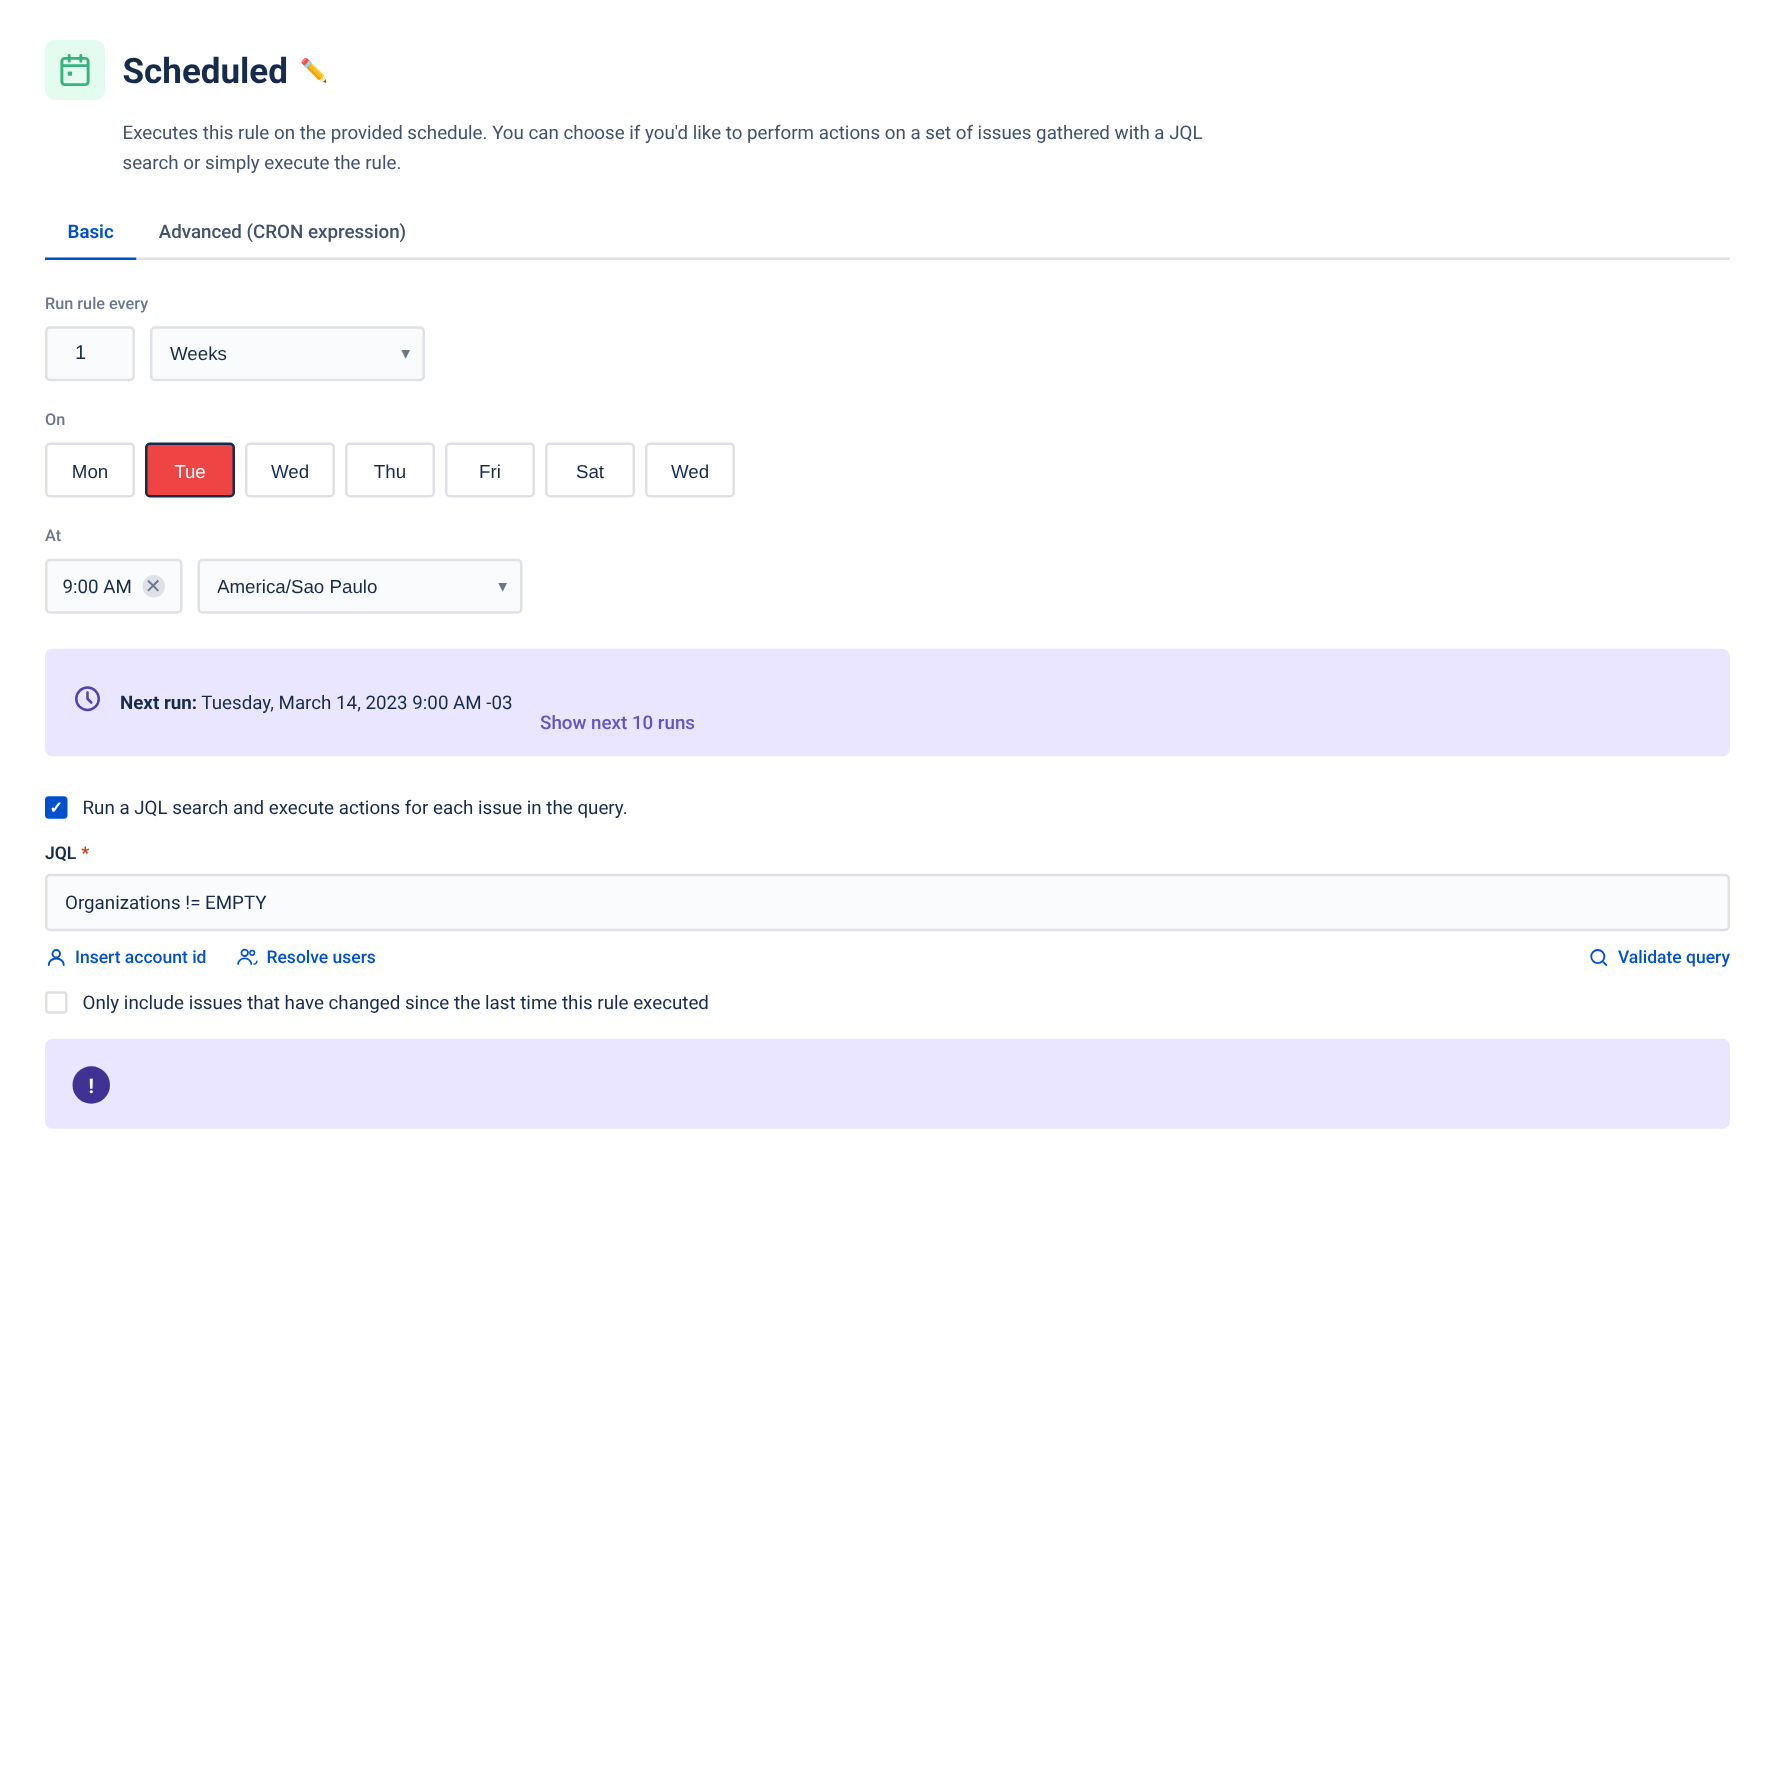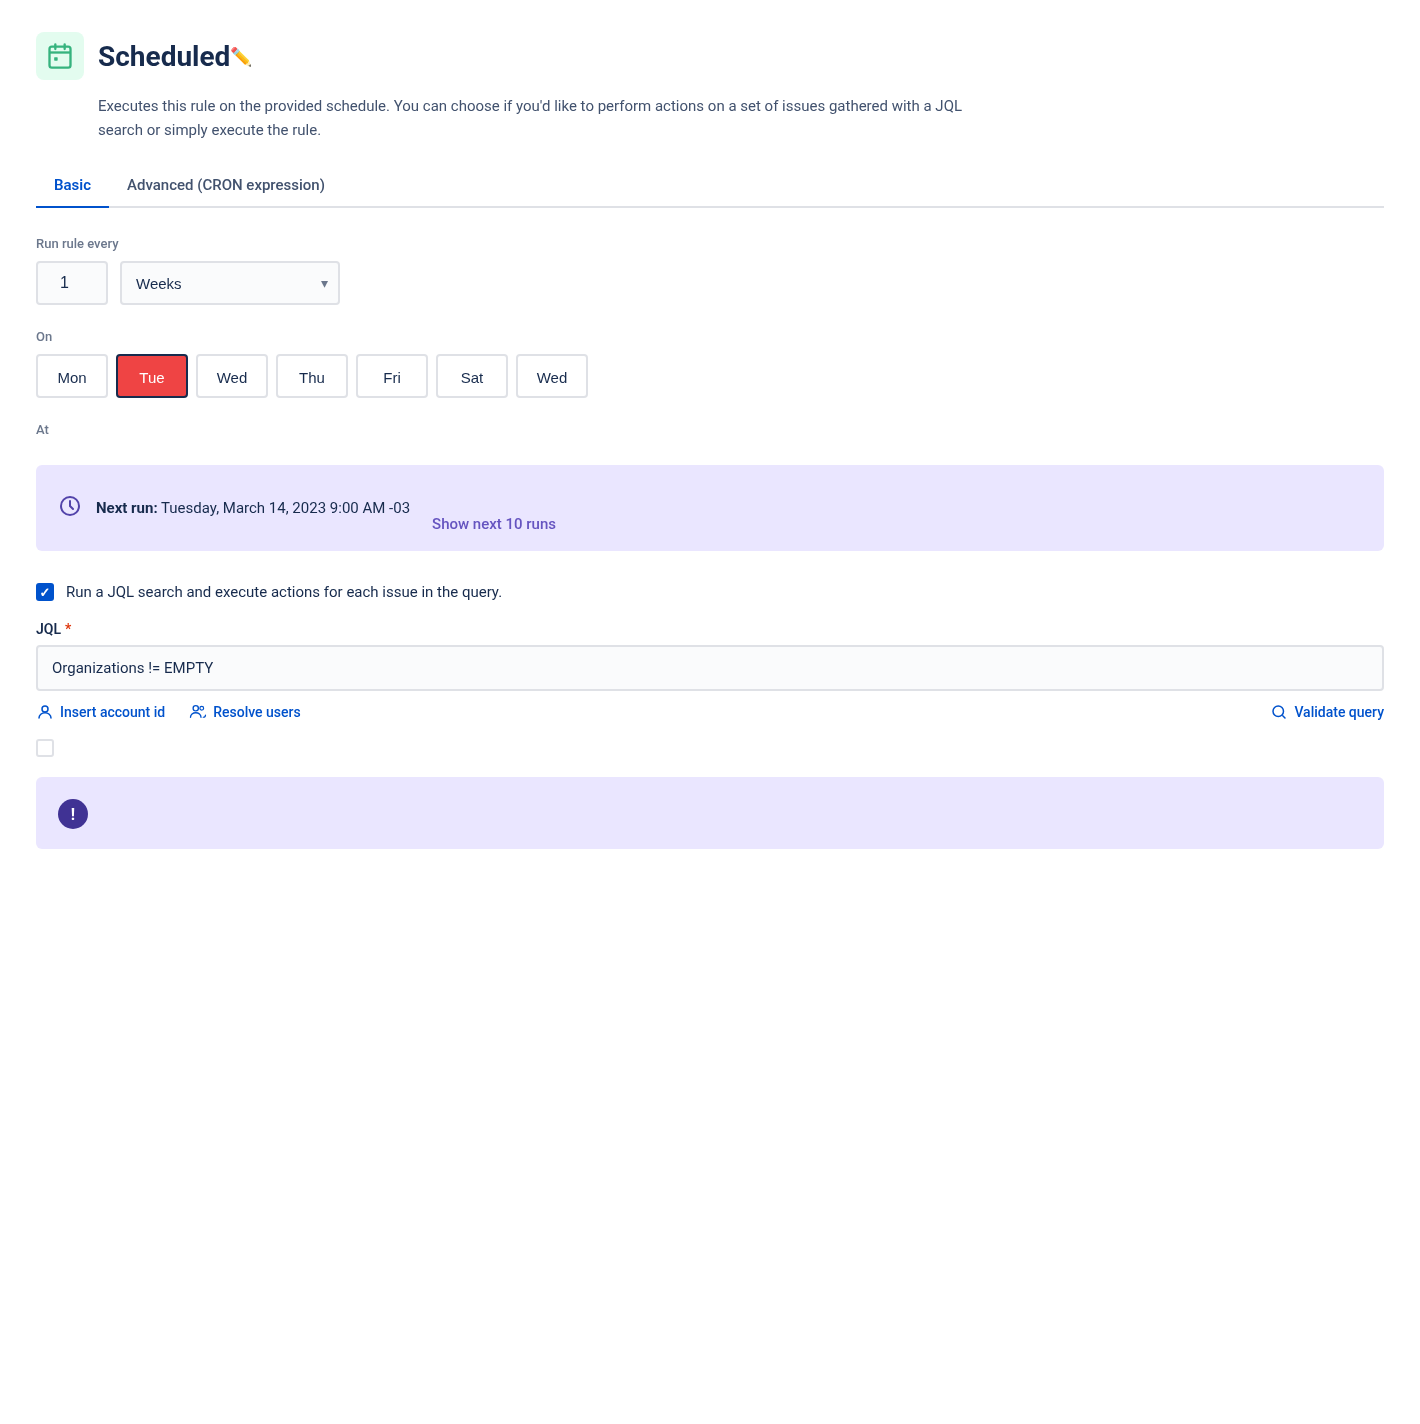--- a/index.html
+++ b/index.html
@@ -32,7 +32,7 @@
     .title-row {
       display: flex;
       align-items: center;
-      gap: 0;
+      gap: 10px;
     }
 
     .page-title {

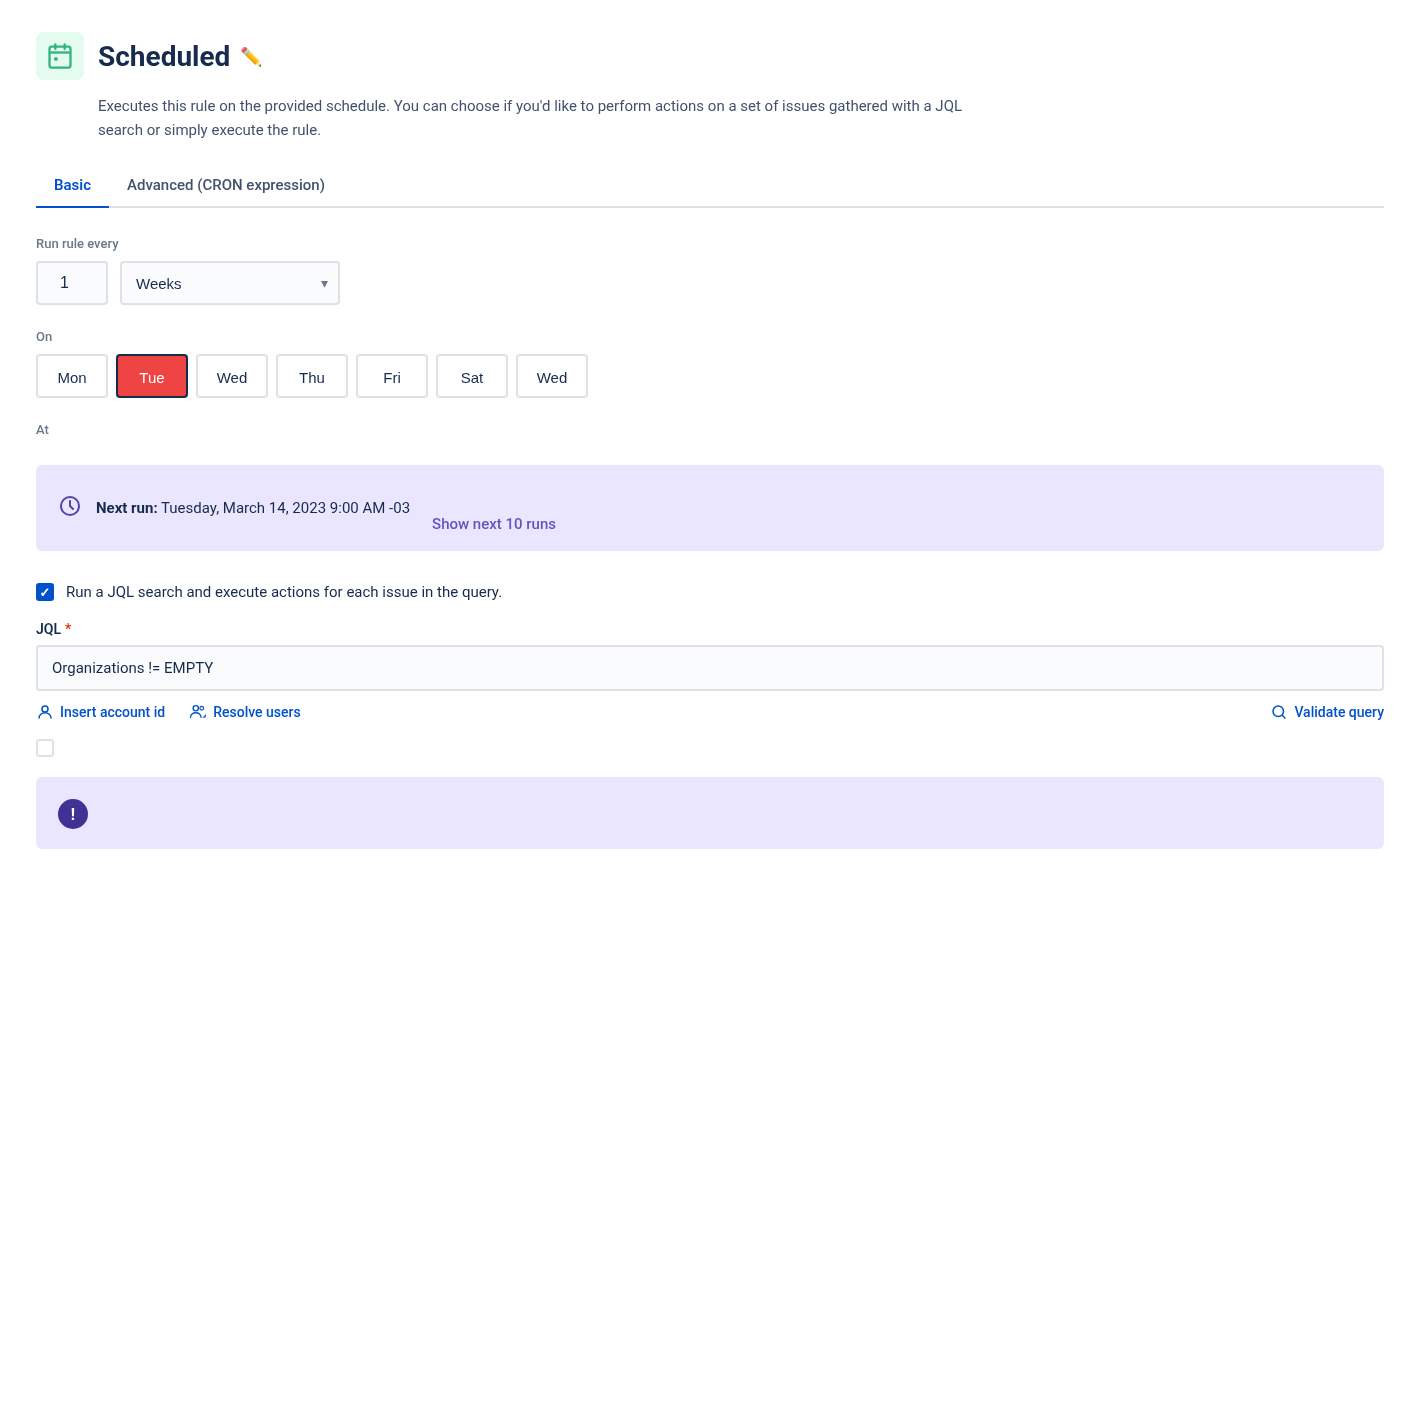--- a/index.html
+++ b/index.html
@@ -419,6 +419,20 @@
 
 <div class="at-section">
   <div class="section-label">At</div>
+  <div class="time-row">
+    <div class="time-input-wrap">
+      <span class="time-value">9:00 AM</span>
+      <span class="clear-btn">✕</span>
+    </div>
+    <div class="select-wrapper">
+      <select class="select-input" style="min-width: 260px;">
+        <option selected="">America/Sao Paulo</option>
+        <option>America/New_York</option>
+        <option>UTC</option>
+        <option>Europe/London</option>
+      </select>
+    </div>
+  </div>
 </div>
 
 <div class="next-run-box">

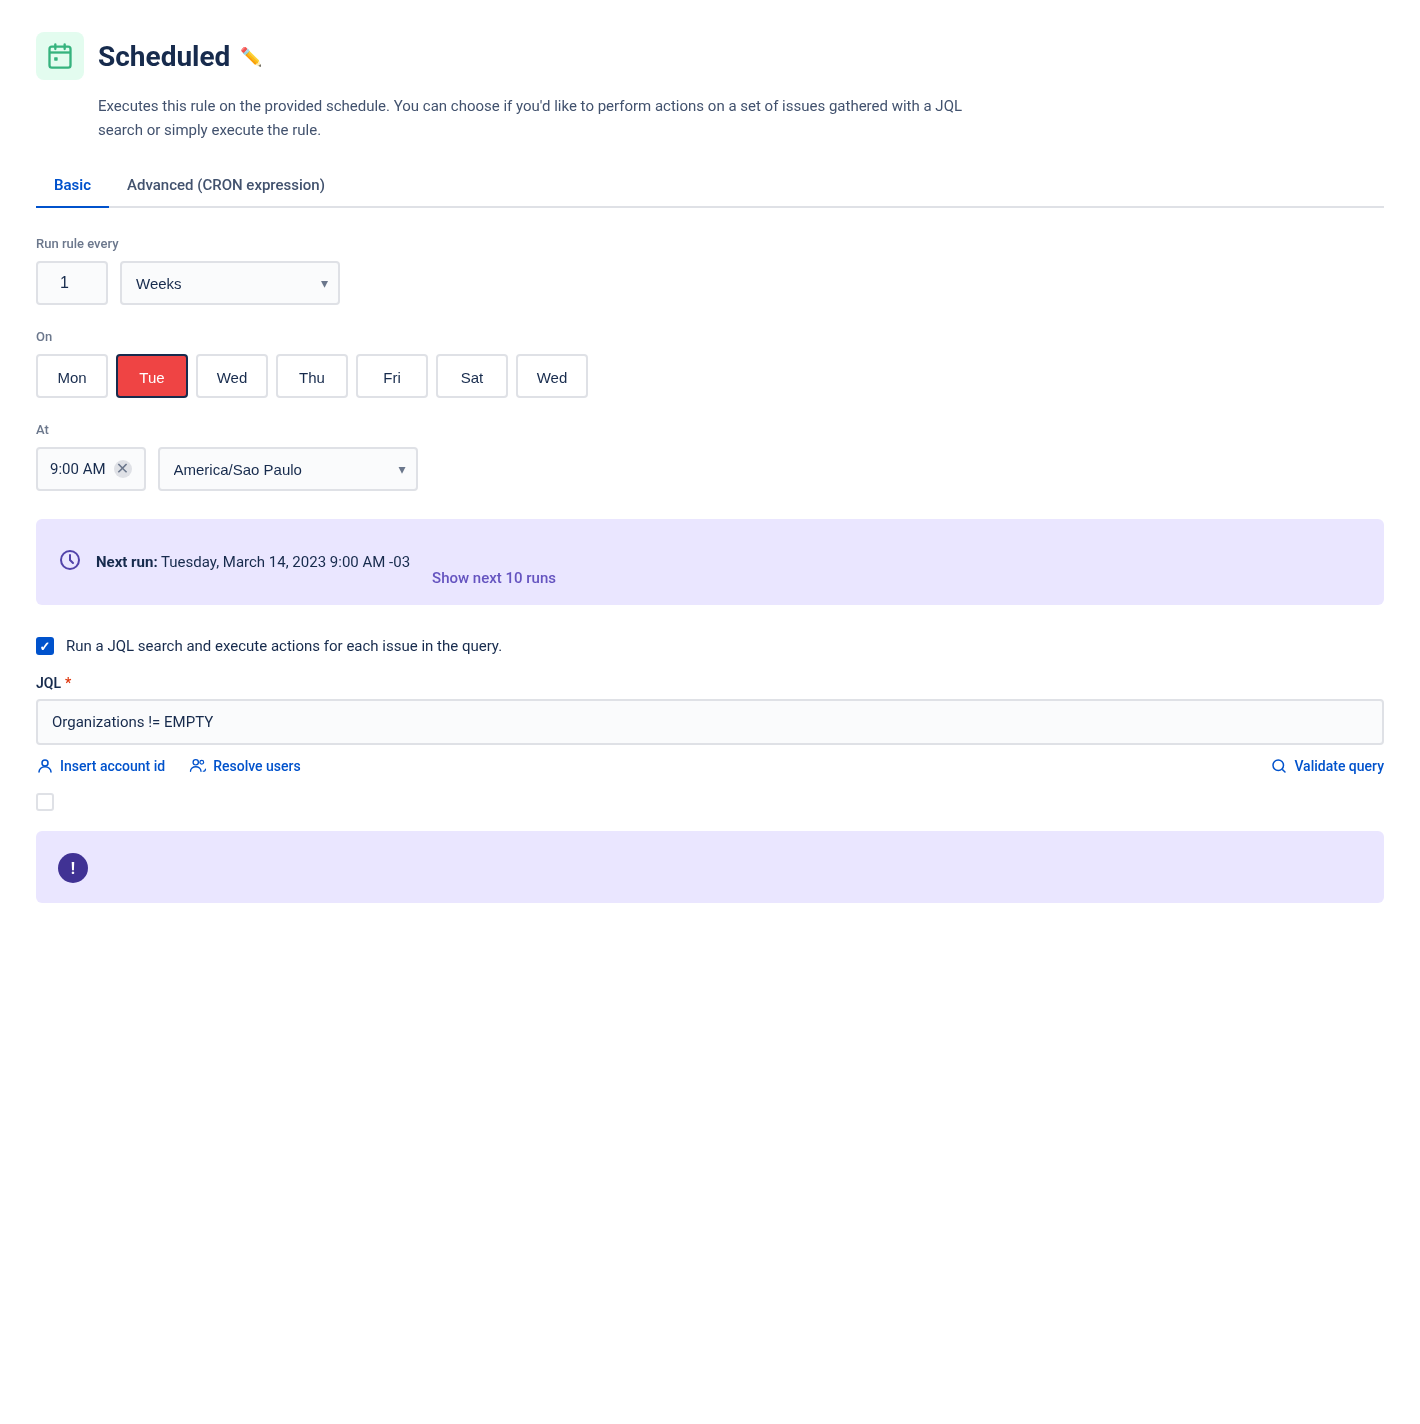--- a/index.html
+++ b/index.html
@@ -496,6 +496,7 @@
   
   <div class="checkbox-row">
     <div class="checkbox-empty"></div>
+    <span class="checkbox-label">Only include issues that have changed since the last time this rule executed</span>
   </div>
 </div>
 

